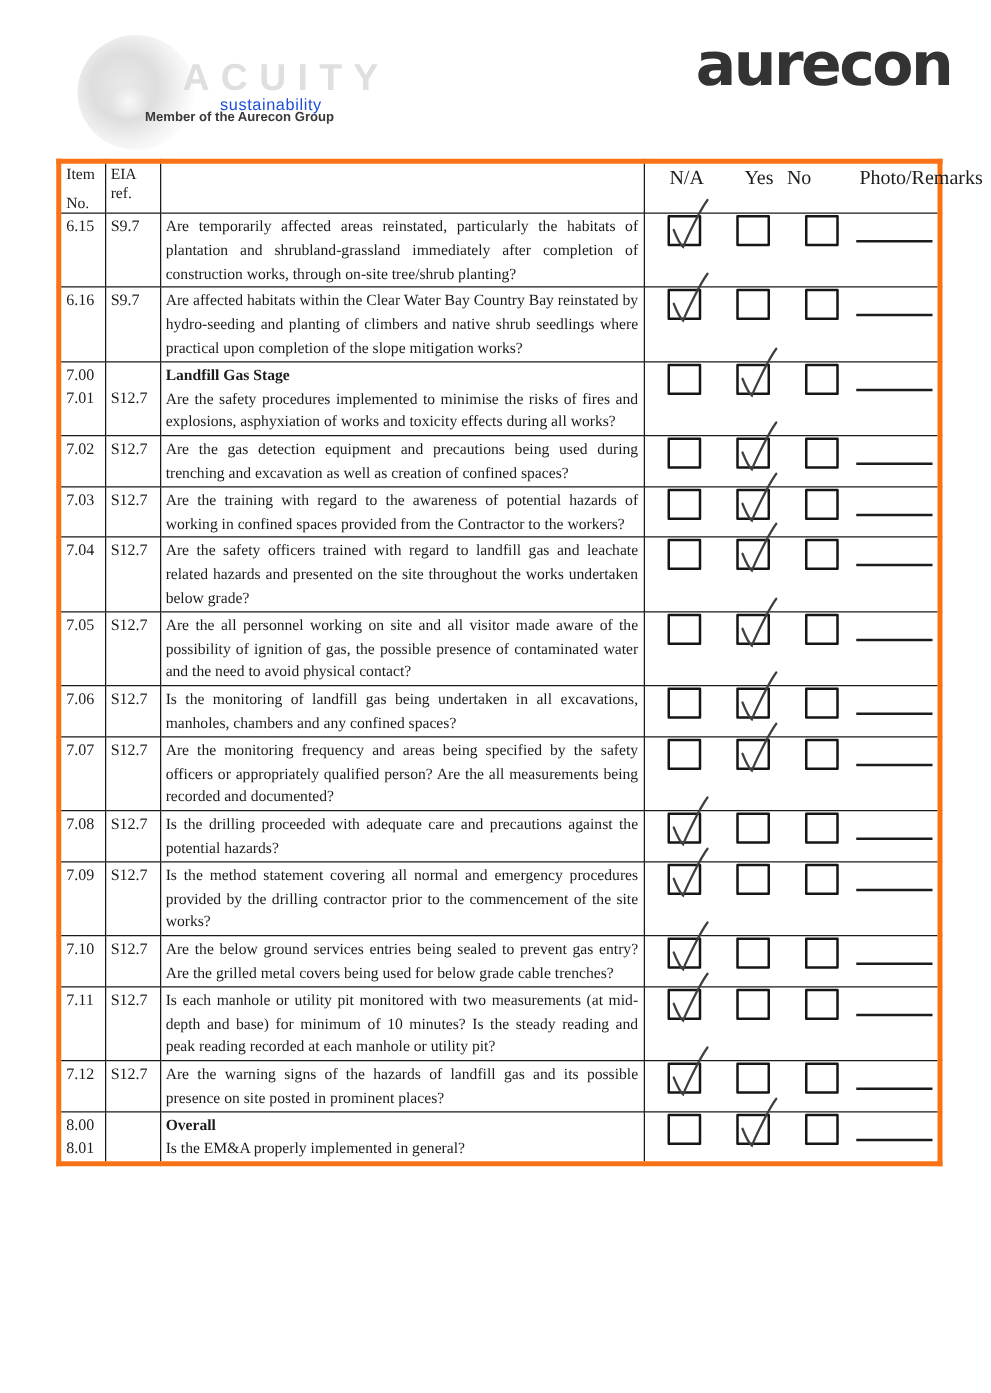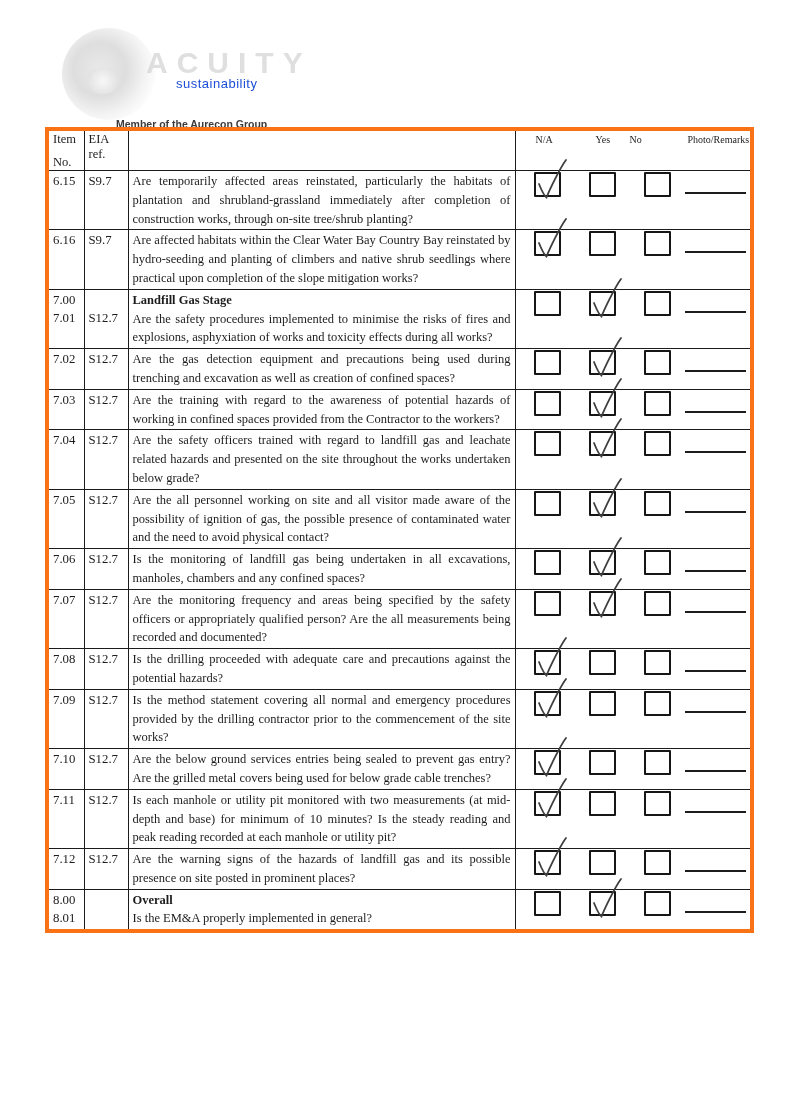--- a/index.html
+++ b/index.html
@@ -96,6 +96,7 @@
     <div class="sub-name">sustainability</div>
     <div class="tagline">Member of the Aurecon Group</div>
   </div>
+  <div class="brand-right">aurecon</div>
 
 
   <div class="table-wrap">

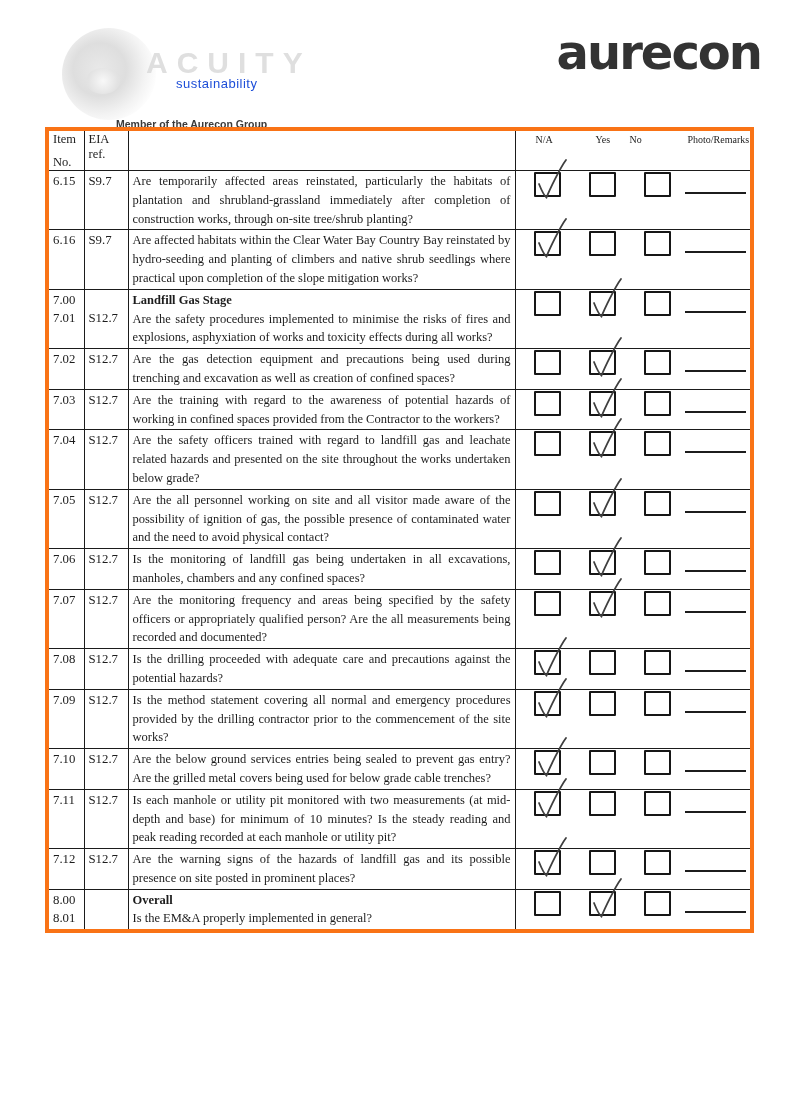--- a/index.html
+++ b/index.html
@@ -26,7 +26,7 @@
     font-size:13px; color:#1d4ed8; letter-spacing:0.5px;
   }
   .tagline {
-    position:absolute; left:58px; top:96px; font-family:"Liberation Sans","DejaVu Sans",sans-serif;
+    position:absolute; left:58px; top:66px; font-family:"Liberation Sans","DejaVu Sans",sans-serif;
     font-size:10.5px; font-weight:bold; color:#3a3a3a;
   }
   .brand-right {

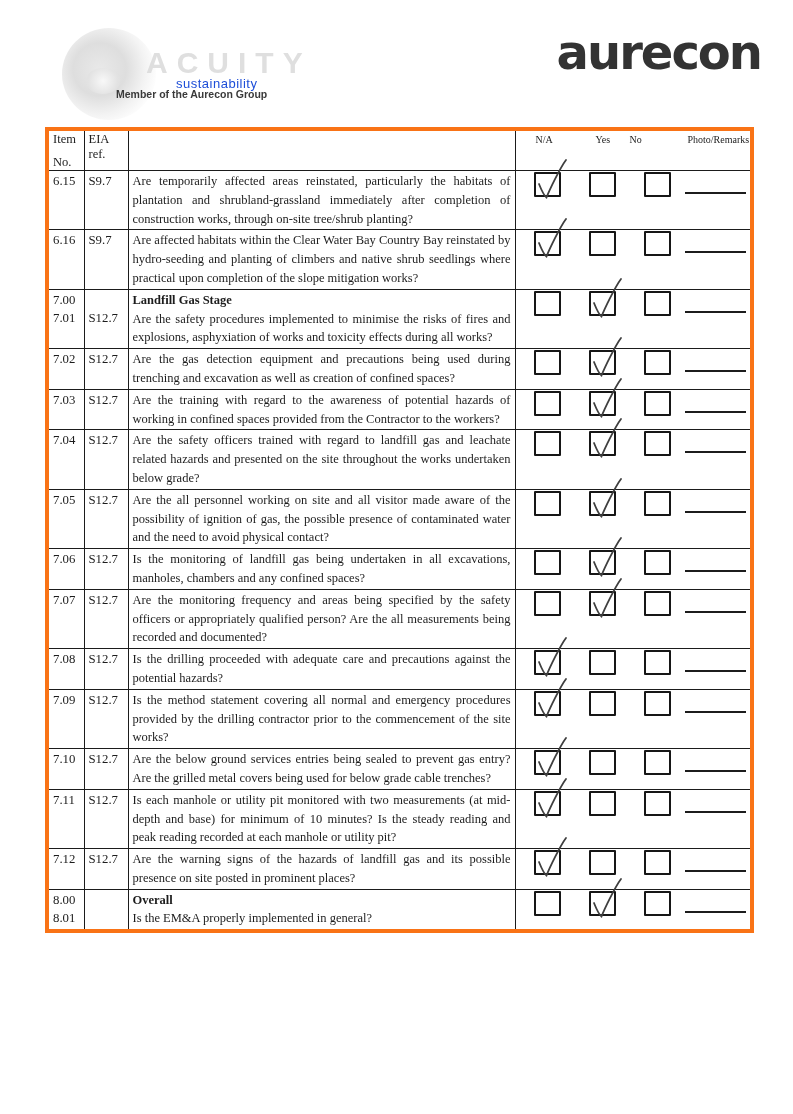--- a/index.html
+++ b/index.html
@@ -50,7 +50,7 @@
   .hdr .hdr-item div { line-height:14px; }
   .hdr .hdr-item .l2 { margin-top:9px; }
   .hdr-chk { position:relative; padding:0; }
-  .hdr-chk span { position:absolute; top:3px; font-size:10px; }
+  .hdr-chk span { position:absolute; top:3px; font-size:16px; }
   .hl-na    { left:20px; }
   .hl-yes   { left:80px; }
   .hl-no    { left:114px; }

